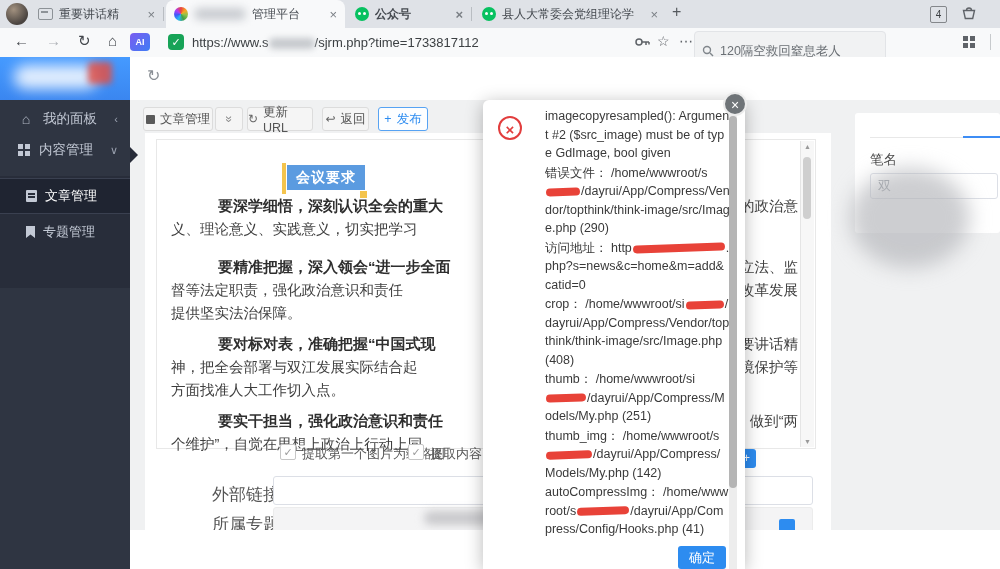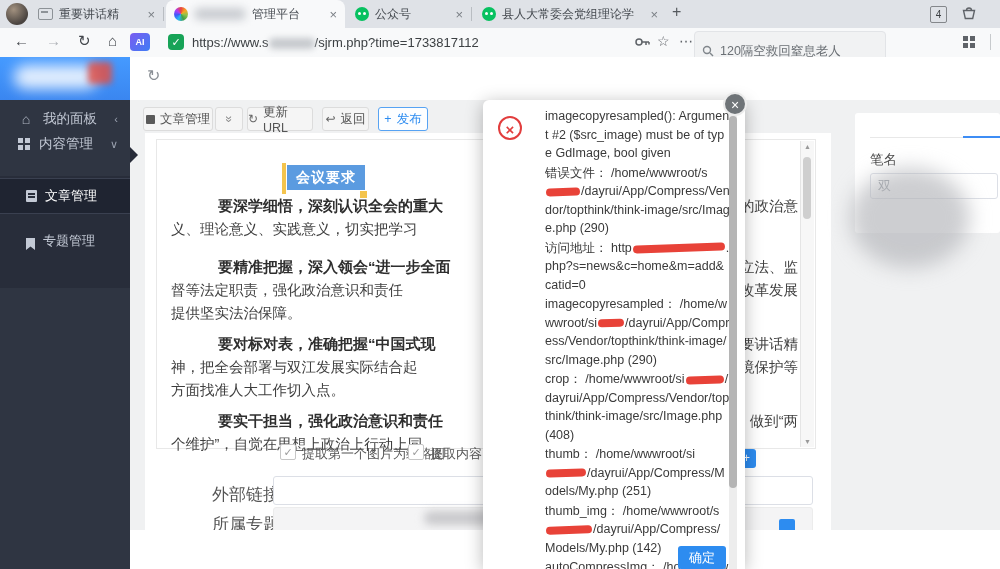--- a/index.html
+++ b/index.html
@@ -150,7 +150,7 @@
       <span class="close">×</span>
     </div>
 
-    <div class="tab" style="left:347px;width:124px;">
+    <div class="tab" style="left:347px;width:124px;font-weight:bold;">
       <span class="wxico"></span>
       <span class="tabtitle">公众号</span>
       <span class="close">×</span>

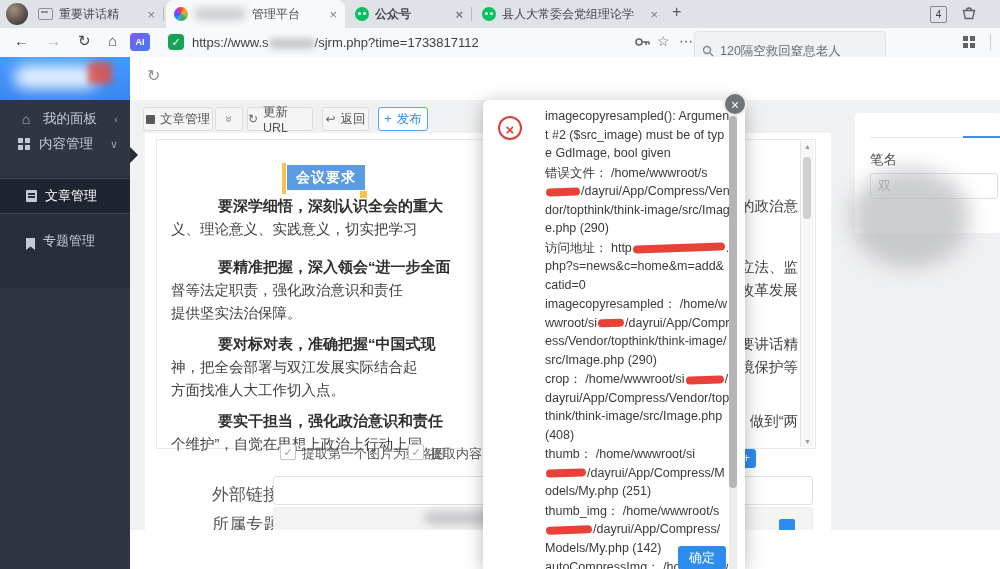--- a/index.html
+++ b/index.html
@@ -210,7 +210,7 @@
       <span>我的面板</span>
       <span class="chev">‹</span>
     </div>
-    <div class="snav" style="top:68px;">
+    <div class="snav" style="top:74px;">
       <span class="gridico" style="width:12px;height:12px;"></span>
       <span>内容管理</span>
       <span class="chev">∨</span>

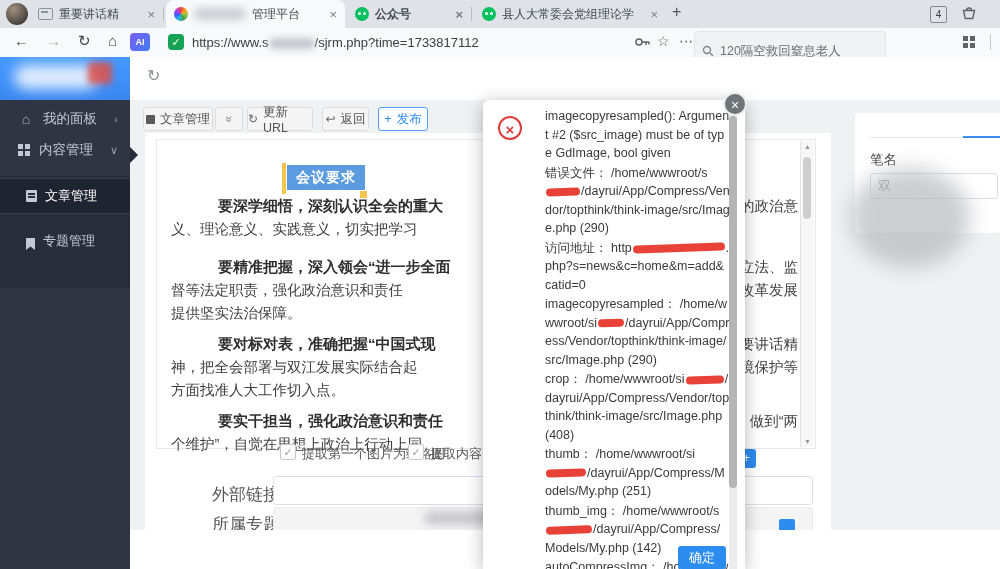--- a/index.html
+++ b/index.html
@@ -220,7 +220,7 @@
         <span class="docico"></span>
         <span>文章管理</span>
       </div>
-      <div class="sub" style="top:38px;align-items:flex-end;">
+      <div class="sub" style="top:38px;">
         <span class="bmico"></span>
         <span>专题管理</span>
       </div>

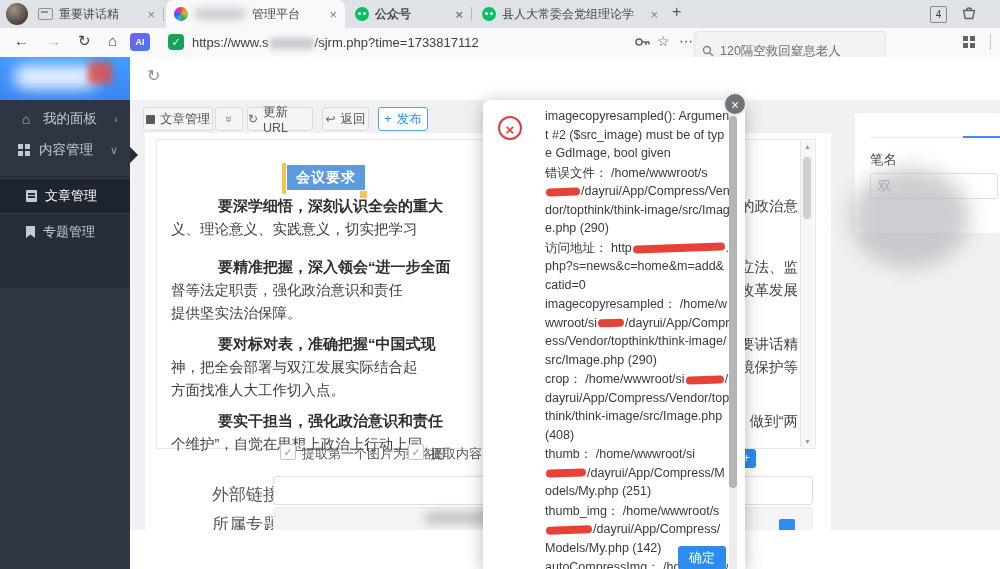--- a/index.html
+++ b/index.html
@@ -344,7 +344,6 @@
       <div class="tl">imagecopyresampled(): Argument #2 ($src_image) must be of type GdImage, bool given</div>
       <div class="tl"><span>错误文件： /home/wwwroot/s</span><span class="redact" style="width:34px"></span><span>/dayrui/App/Compress/Vendor/topthink/think-image/src/Image.php (290)</span></div>
       <div class="tl"><span>访问地址： http</span><span class="redact" style="width:92px"></span><span>.php?s=news&amp;c=home&amp;m=add&amp;catid=0</span></div>
-      <div class="tl"><span>imagecopyresampled： /home/wwwroot/si</span><span class="redact" style="width:26px"></span><span>/dayrui/App/Compress/Vendor/topthink/think-image/src/Image.php (290)</span></div>
       <div class="tl"><span>crop： /home/wwwroot/si</span><span class="redact" style="width:38px"></span><span>/dayrui/App/Compress/Vendor/topthink/think-image/src/Image.php (408)</span></div>
       <div class="tl"><span>thumb： /home/wwwroot/si</span><span class="redact" style="width:40px"></span><span>/dayrui/App/Compress/Models/My.php (251)</span></div>
       <div class="tl"><span>thumb_img： /home/wwwroot/s</span><span class="redact" style="width:46px"></span><span>/dayrui/App/Compress/Models/My.php (142)</span></div>

